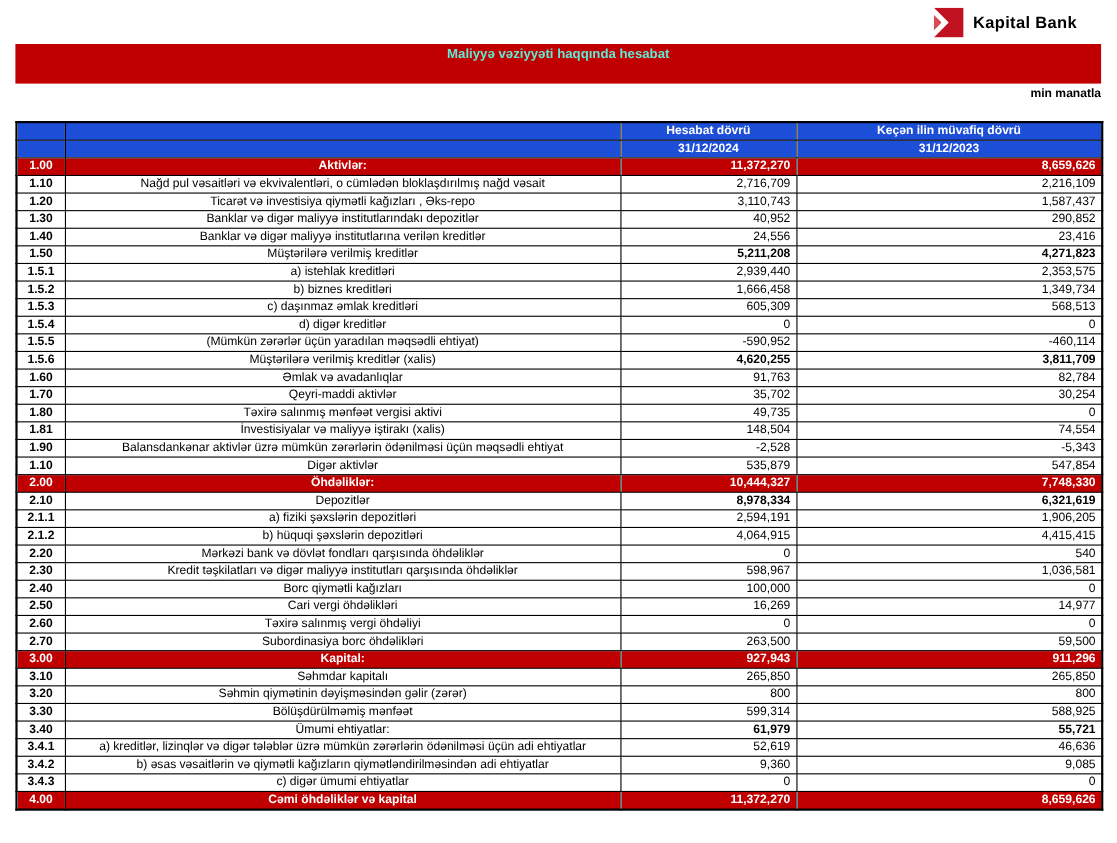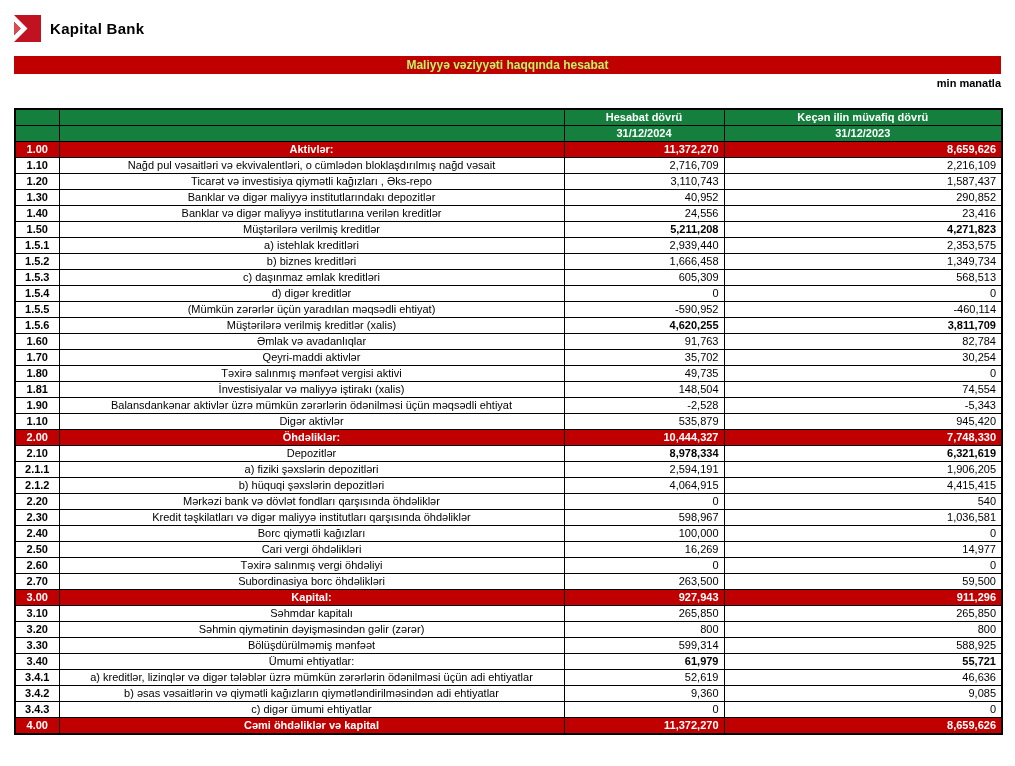--- a/index.html
+++ b/index.html
@@ -15,8 +15,9 @@
 
   
   .topbar {
-    height: 56px;
+    height: 40px;
     display: flex;
+    justify-content: flex-end;
     align-items: center;
     padding-right: 22px;
   }

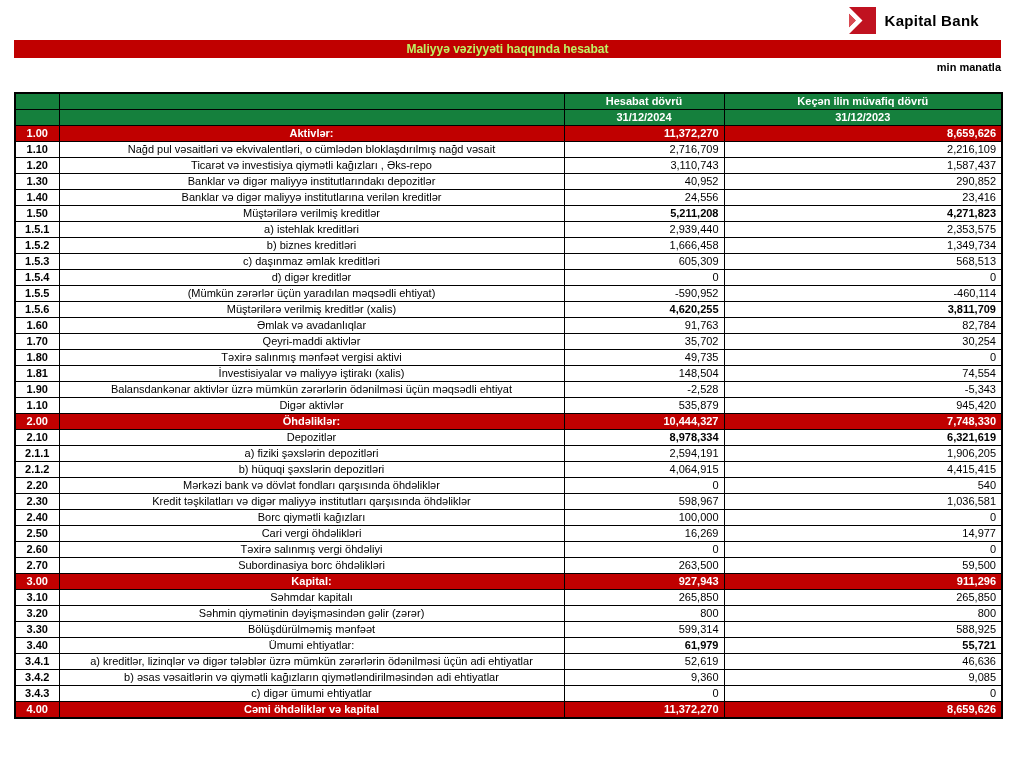--- a/index.html
+++ b/index.html
@@ -28,11 +28,11 @@
   
   .title-bar {
     background: #C00000;
-    color: #bef264;
+    color: #5eead4;
     text-align: center;
     font-weight: bold;
     font-size: 12px;
-    height: 18px;
+    height: 36px;
     line-height: 18px;
   }
 

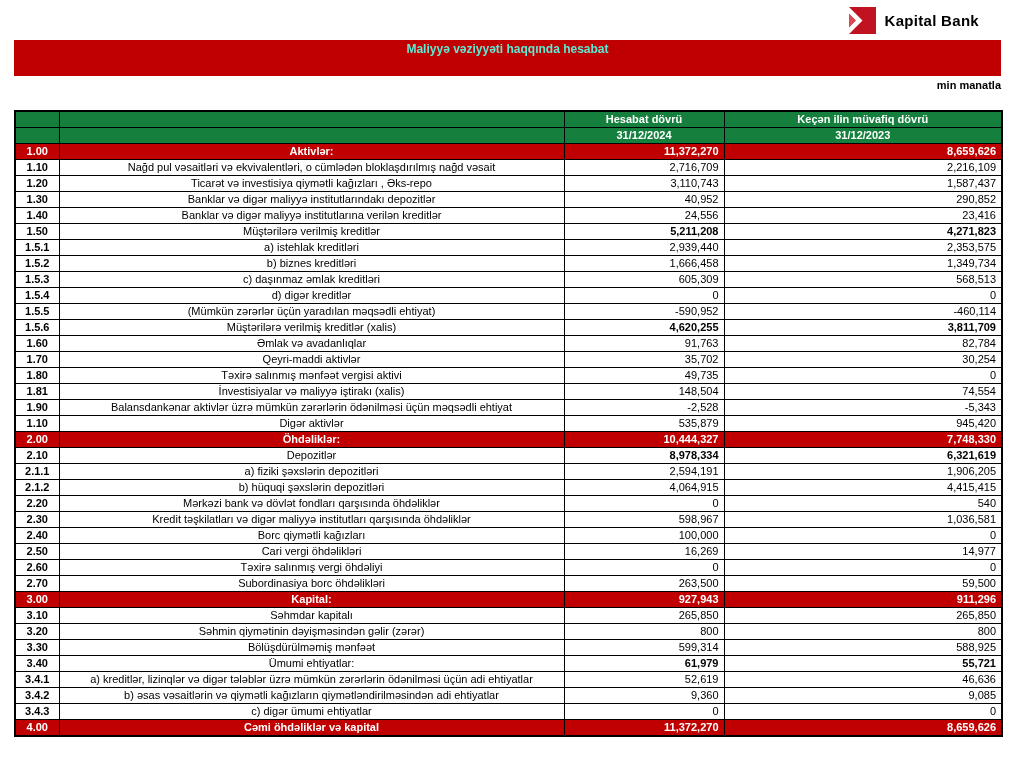--- a/index.html
+++ b/index.html
@@ -61,7 +61,7 @@
     white-space: nowrap;
   }
   .fin-table thead th {
-    background: #15803d;
+    background: #1d4ed8;
     color: #fff;
     font-weight: bold;
     text-align: center;

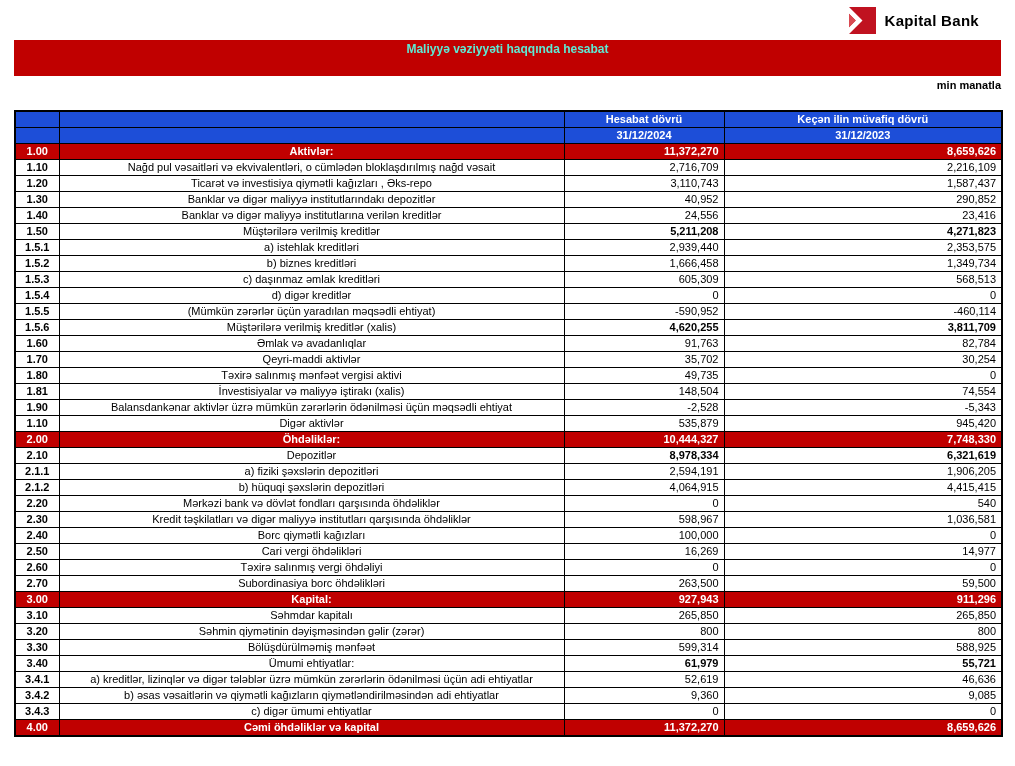--- a/index.html
+++ b/index.html
@@ -227,7 +227,7 @@
           <td class="c-no">1.10</td>
           <td class="c-label">Digər aktivlər</td>
           <td class="c-val">535,879</td>
-          <td class="c-val">945,420</td>
+          <td class="c-val">547,854</td>
         </tr>
         <tr class="row-section">
           <td class="c-no">2.00</td>

